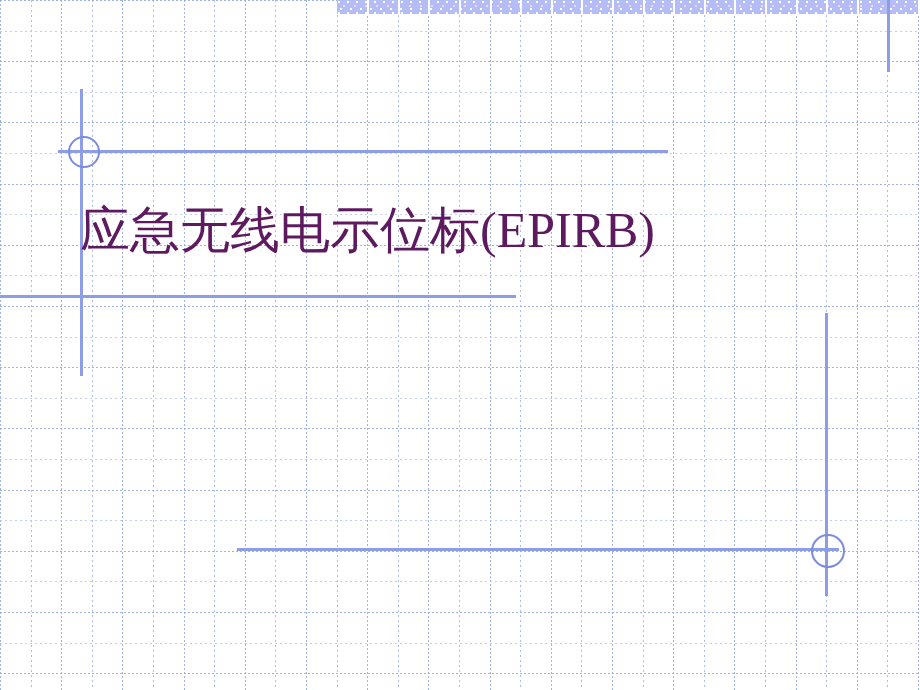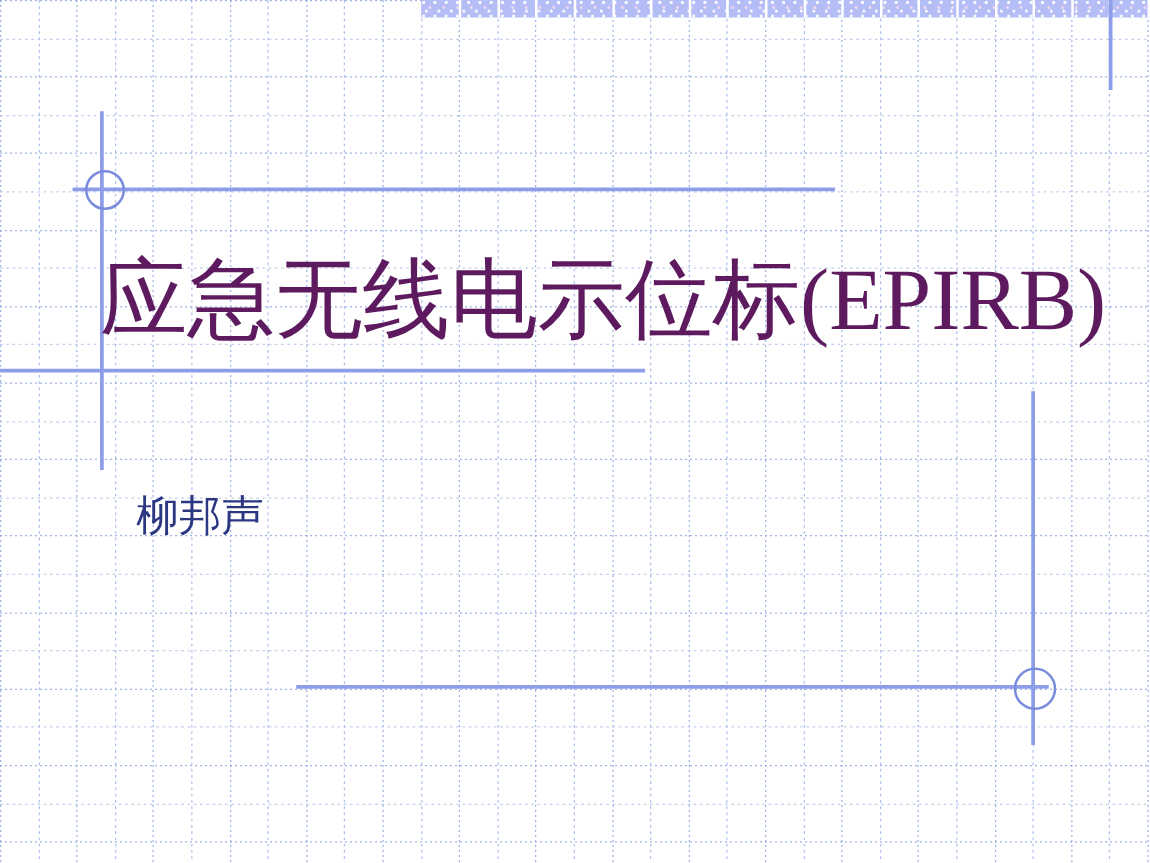--- a/index.html
+++ b/index.html
@@ -121,7 +121,7 @@
     position: absolute;
     left: 80px;
     top: 204px;
-    font-size: 70px;
+    font-size: 50px;
     line-height: 1.05;
     color: #5e1a5e;
     white-space: nowrap;

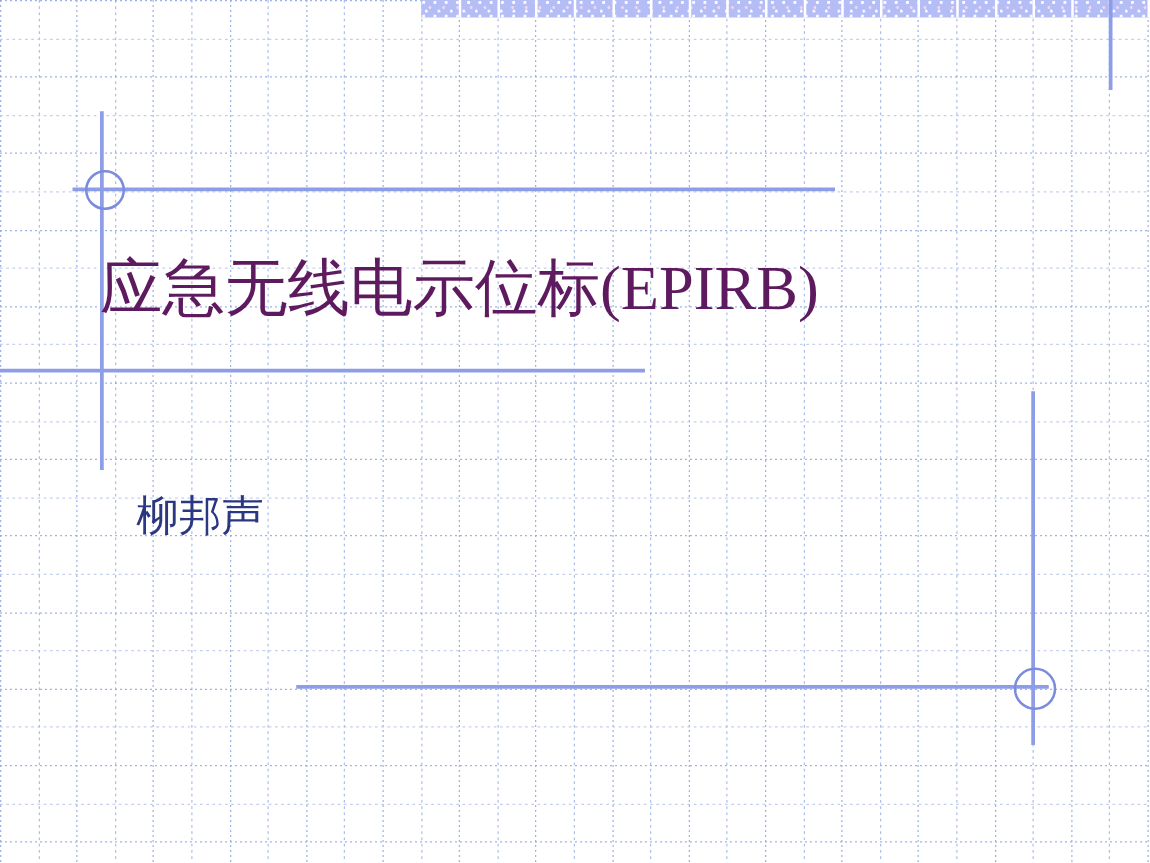--- a/index.html
+++ b/index.html
@@ -236,7 +236,6 @@
   <div class="ring" style="left:811px; top:534px; width:30px; height:30px;"></div>
 
   <div class="title">应急无线电示位标(EPIRB)</div>
-  <div class="subtitle">柳邦声</div>
 
 </div>
 

